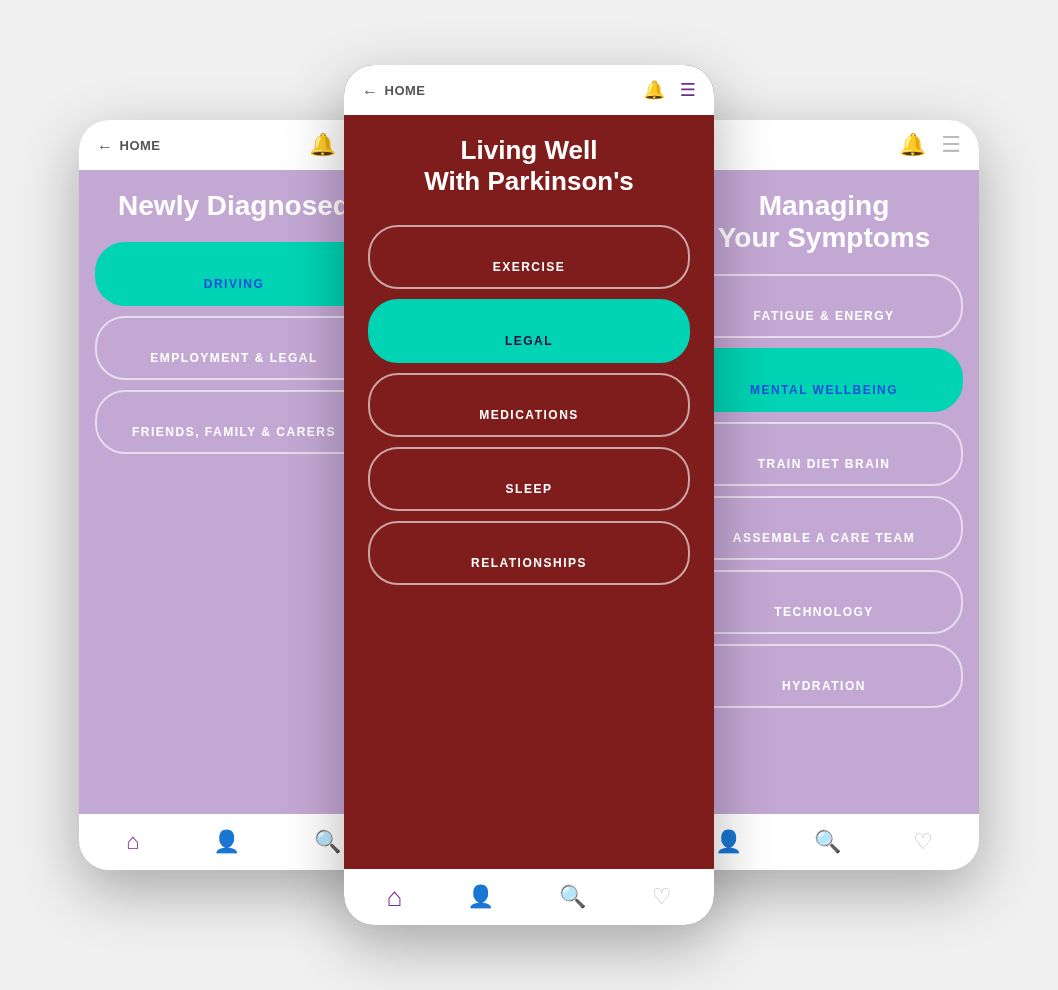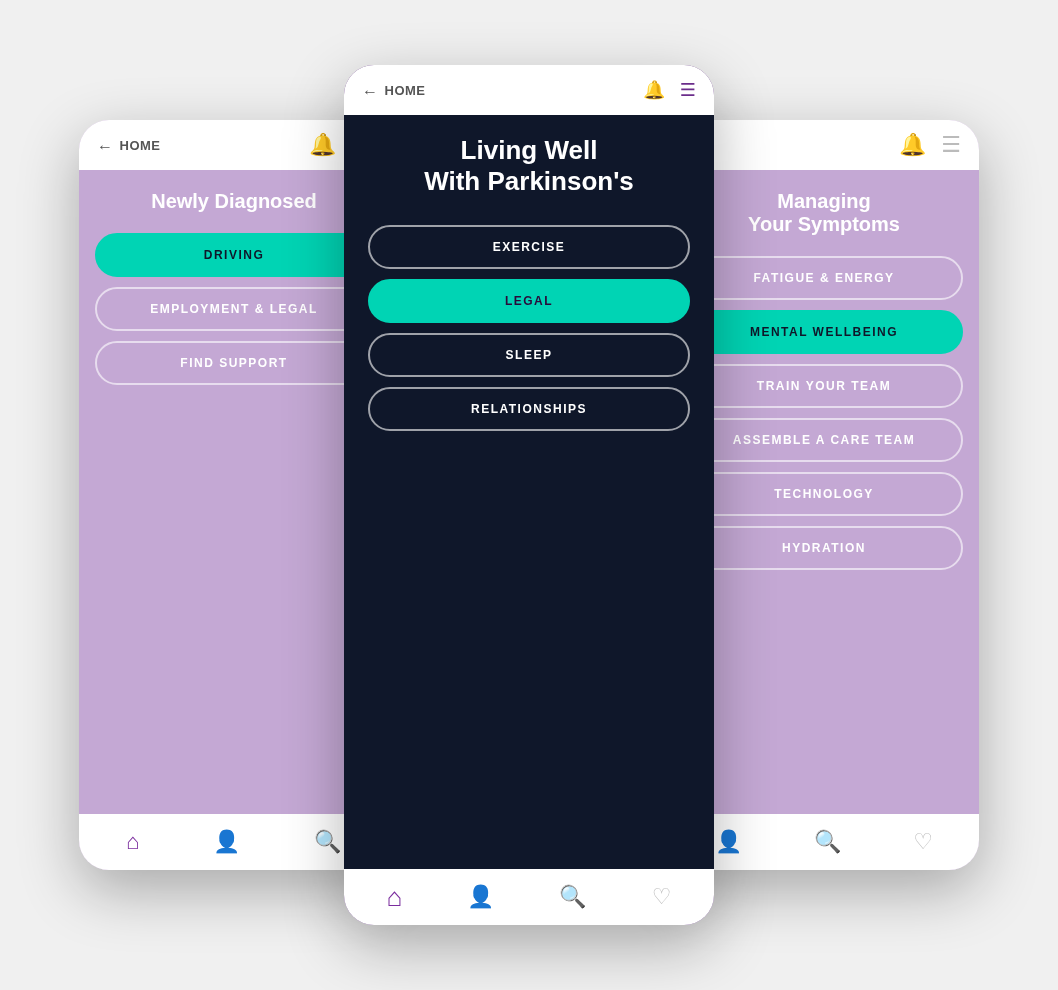--- a/index.html
+++ b/index.html
@@ -136,7 +136,7 @@
 
     
     .phone-center .screen-content {
-      background: #0f172a;
+      background: #7f1d1d;
       padding: 20px 24px 10px;
     }
 

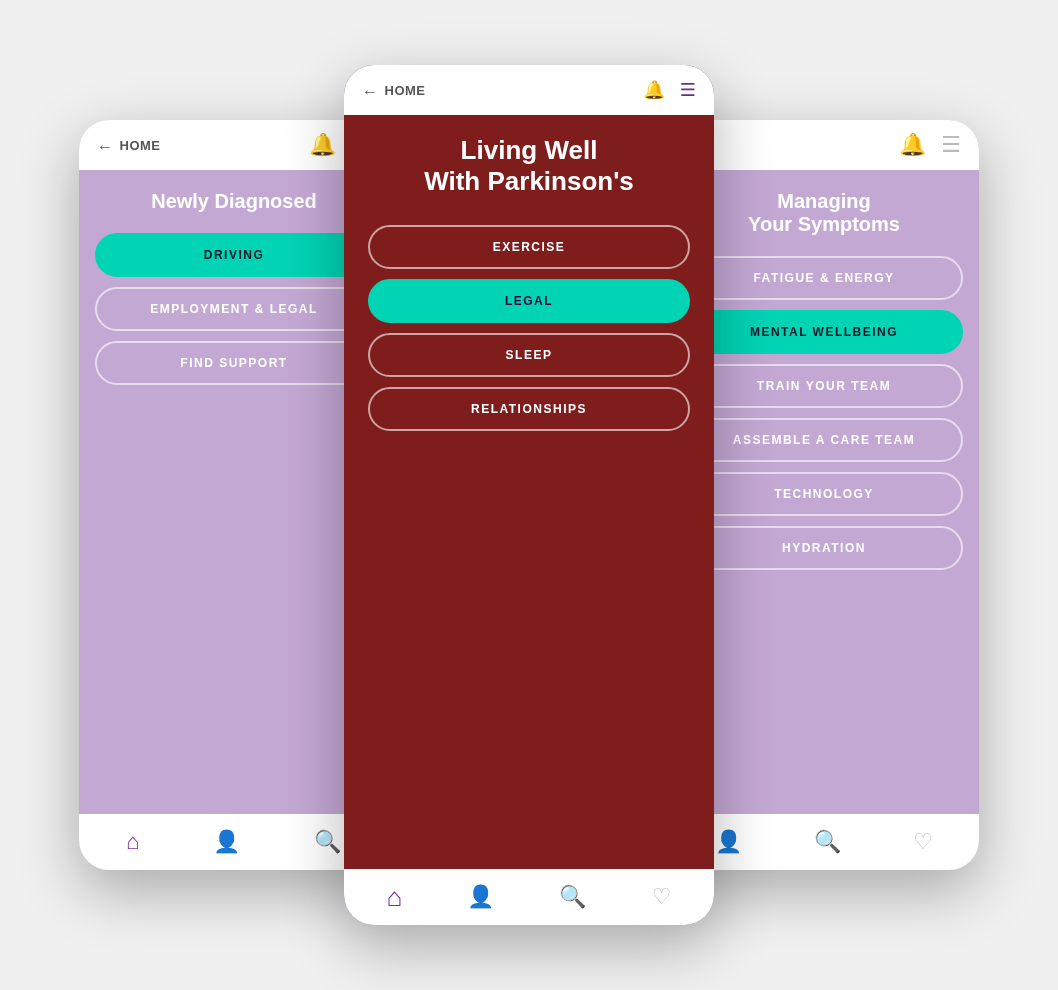--- a/index.html
+++ b/index.html
@@ -150,7 +150,7 @@
     }
 
     .side-title {
-      font-size: 20px;
+      font-size: 28px;
       color: white;
       font-weight: 800;
       text-align: center;

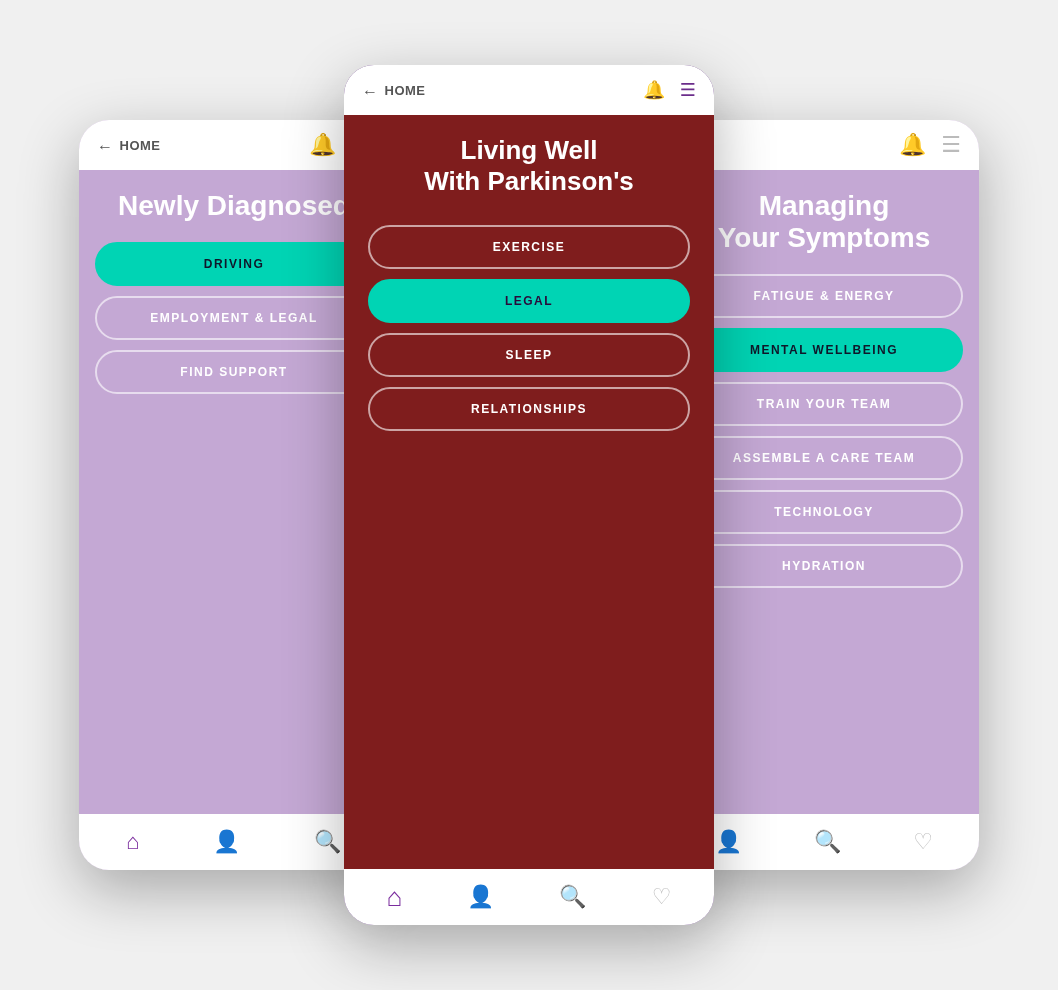--- a/index.html
+++ b/index.html
@@ -177,6 +177,7 @@
       letter-spacing: 1.5px;
       color: white;
       text-align: center;
+      margin-top: 20px;
     }
 
     

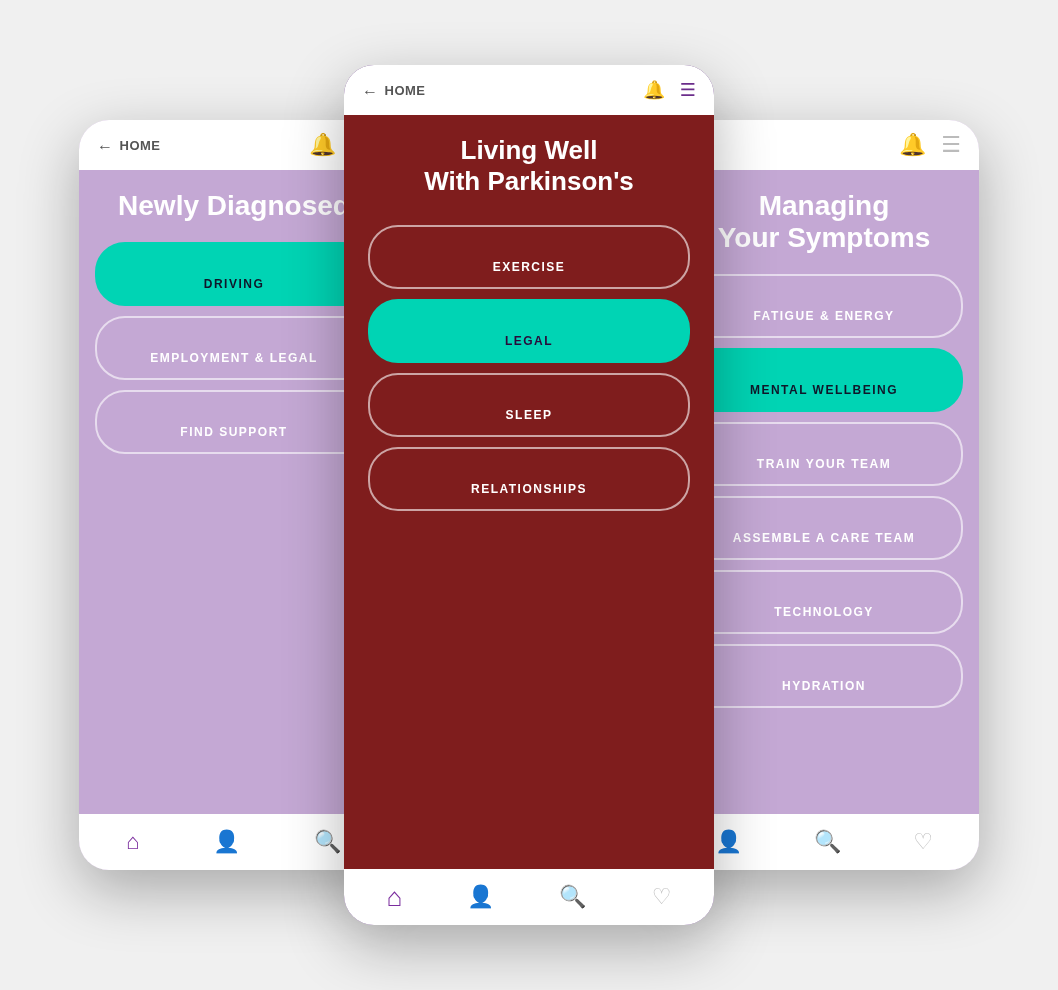--- a/index.html
+++ b/index.html
@@ -197,7 +197,7 @@
     }
 
     .side-active .menu-btn-label {
-      color: #0f172a;
+      color: #1d4ed8;
     }
 
     

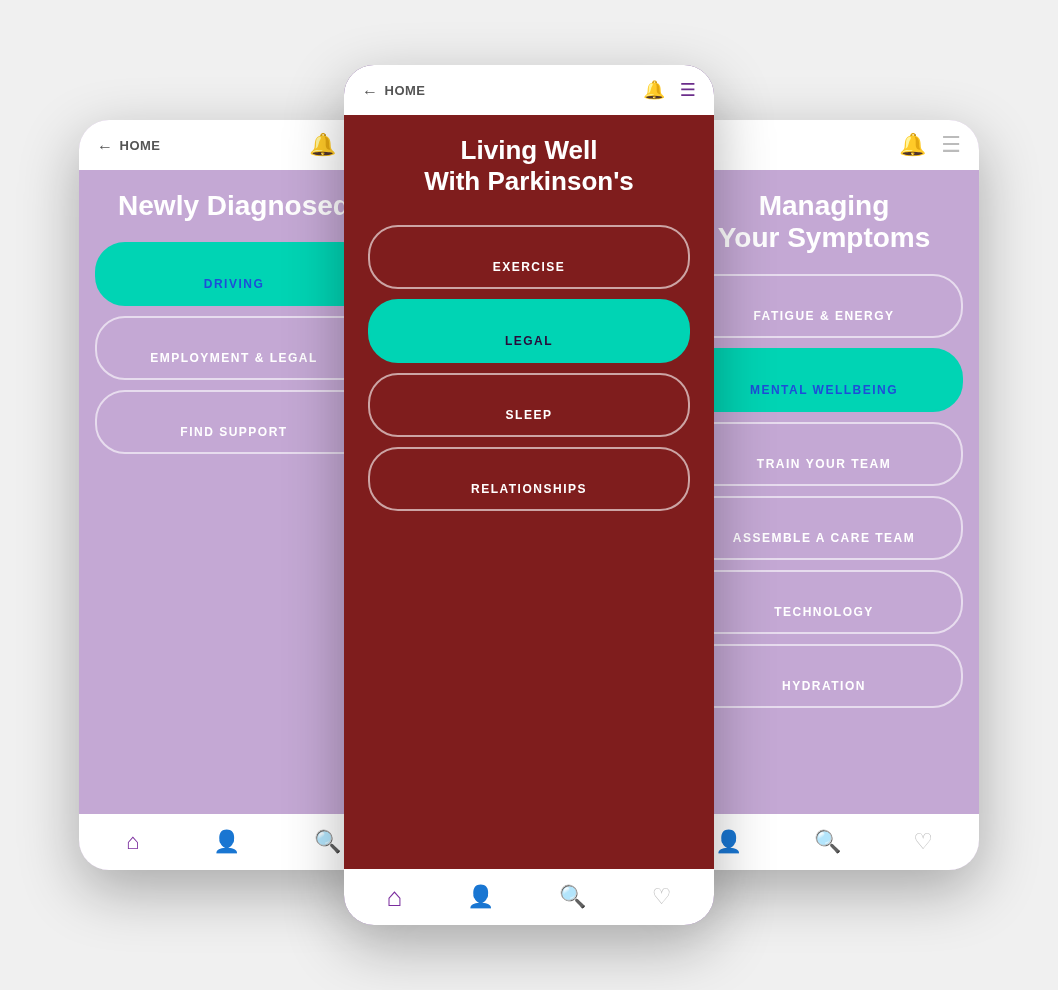--- a/index.html
+++ b/index.html
@@ -293,6 +293,9 @@
           <span class="menu-btn-label">LEGAL</span>
         </div>
         <div class="menu-btn">
+          <span class="menu-btn-label">MEDICATIONS</span>
+        </div>
+        <div class="menu-btn">
           <span class="menu-btn-label">SLEEP</span>
         </div>
         <div class="menu-btn">

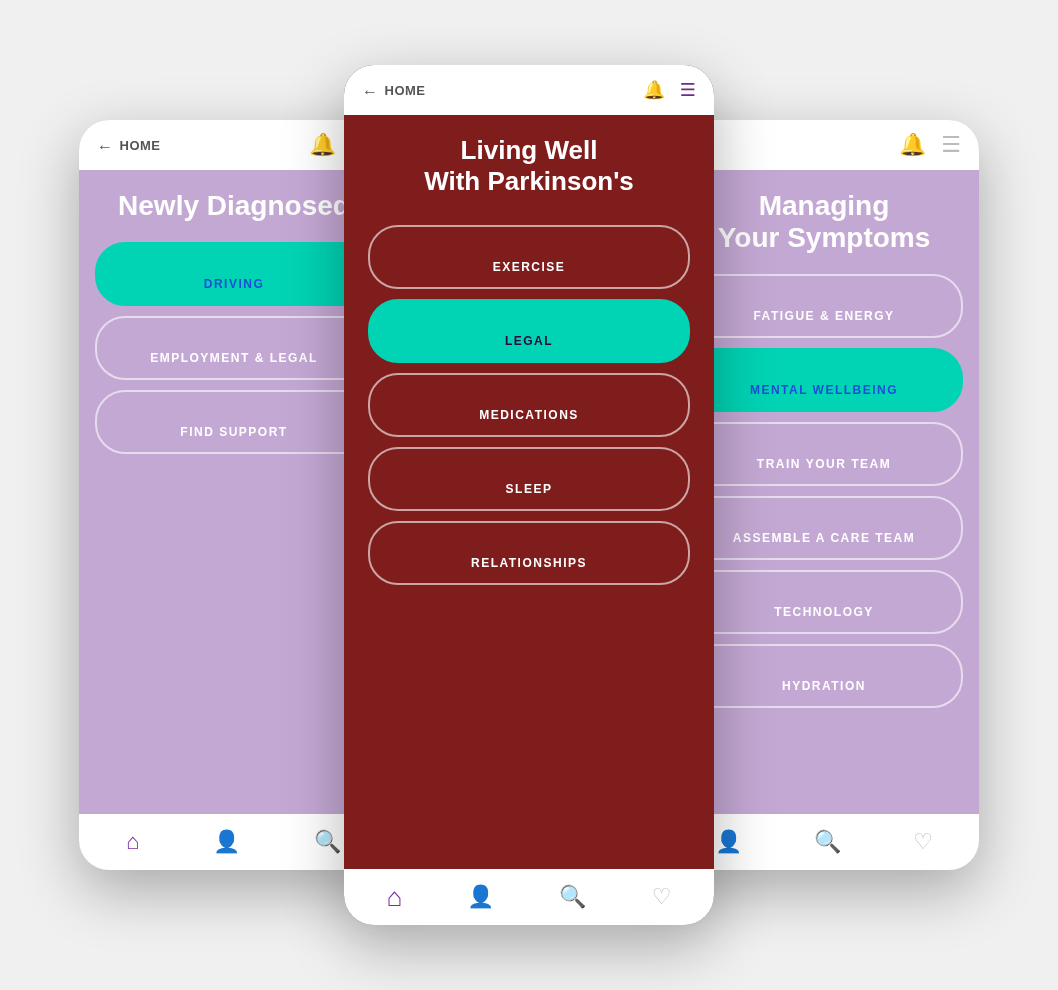--- a/index.html
+++ b/index.html
@@ -255,6 +255,9 @@
           <span class="menu-btn-label">EMPLOYMENT &amp; LEGAL</span>
         </div>
         <div class="menu-btn">
+          <span class="menu-btn-label">FRIENDS, FAMILY &amp; CARERS</span>
+        </div>
+        <div class="menu-btn">
           <span class="menu-btn-label">FIND SUPPORT</span>
         </div>
       </div>

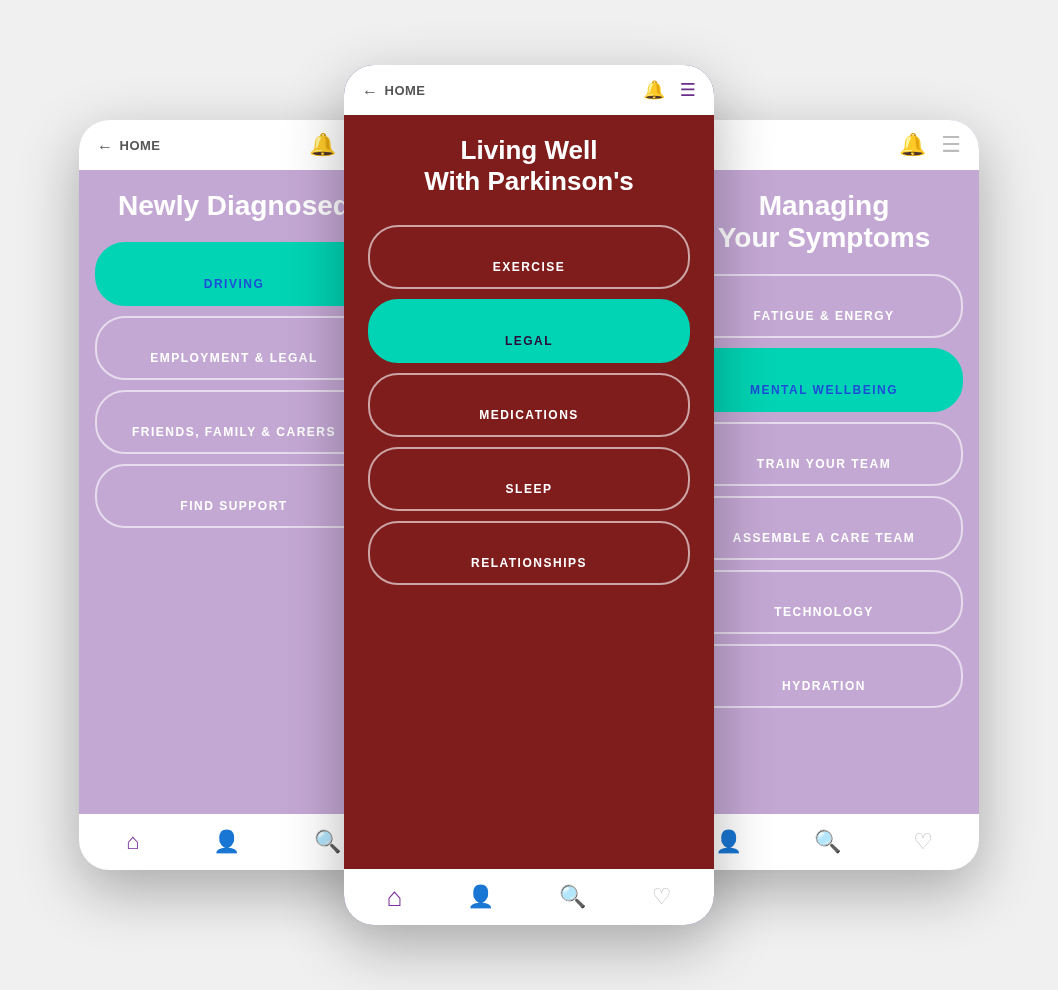--- a/index.html
+++ b/index.html
@@ -337,7 +337,7 @@
           <span class="menu-btn-label">MENTAL WELLBEING</span>
         </div>
         <div class="menu-btn">
-          <span class="menu-btn-label">TRAIN YOUR TEAM</span>
+          <span class="menu-btn-label">TRAIN DIET BRAIN</span>
         </div>
         <div class="menu-btn">
           <span class="menu-btn-label">ASSEMBLE A CARE TEAM</span>

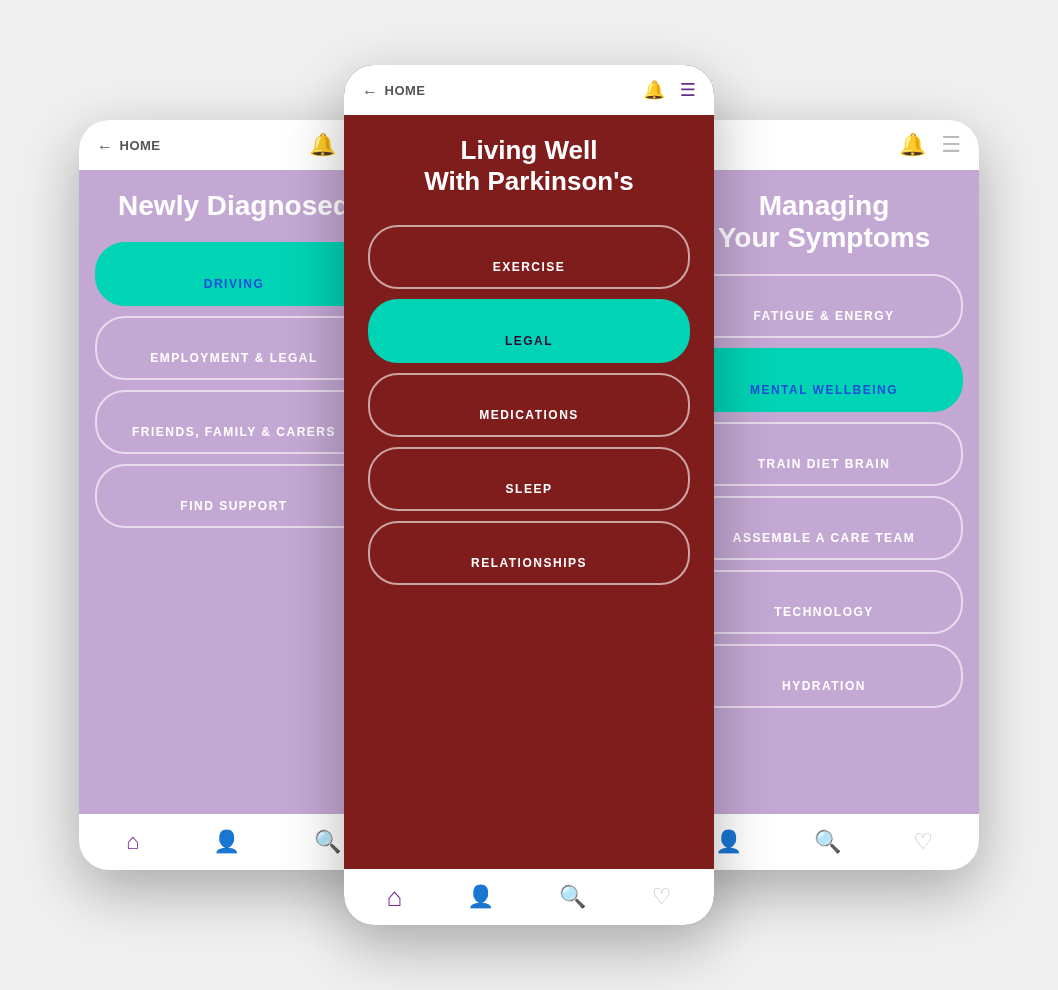--- a/index.html
+++ b/index.html
@@ -257,9 +257,6 @@
         <div class="menu-btn">
           <span class="menu-btn-label">FRIENDS, FAMILY &amp; CARERS</span>
         </div>
-        <div class="menu-btn">
-          <span class="menu-btn-label">FIND SUPPORT</span>
-        </div>
       </div>
 
       <div class="bottom-nav">

